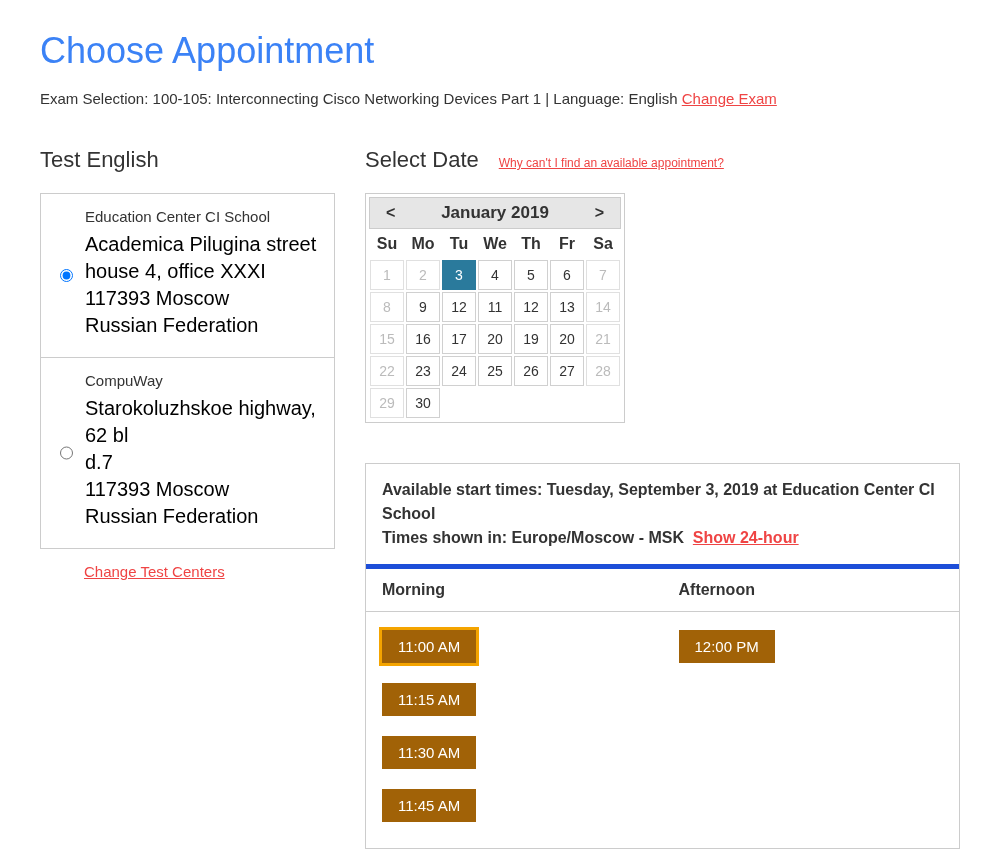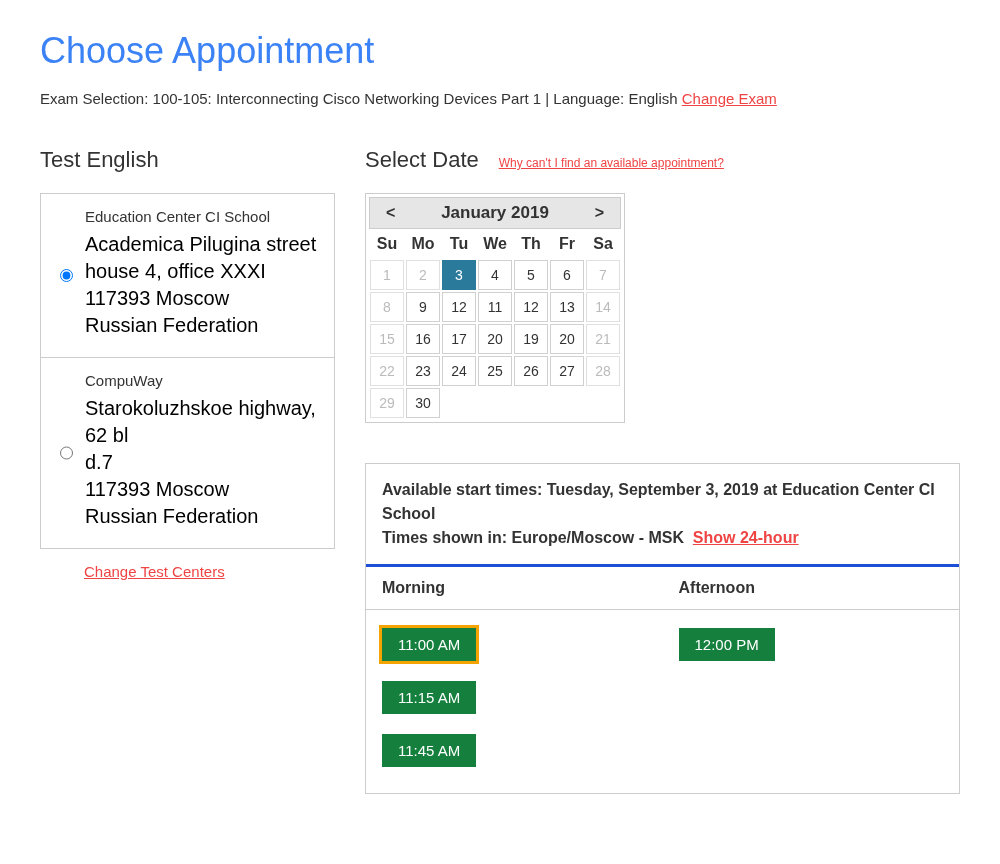--- a/index.html
+++ b/index.html
@@ -56,7 +56,7 @@
   .times-header { padding:14px 16px; font-weight:700; font-size:16px; line-height:1.5; }
   .times-header .tz-line { font-weight:700; }
   .times-header a { font-weight:700; }
-  .times-cols-head { display:flex; border-top:3px solid #1d4ed8; }
+  .times-cols-head { display:flex; border-top:5px solid #1d4ed8; }
   .times-cols-head > div, .times-cols > div { flex:1; padding:12px 16px; }
   .times-cols-head > div { font-weight:700; font-size:16px; }
   .times-cols { display:flex; border-top:1px solid #ccc; }

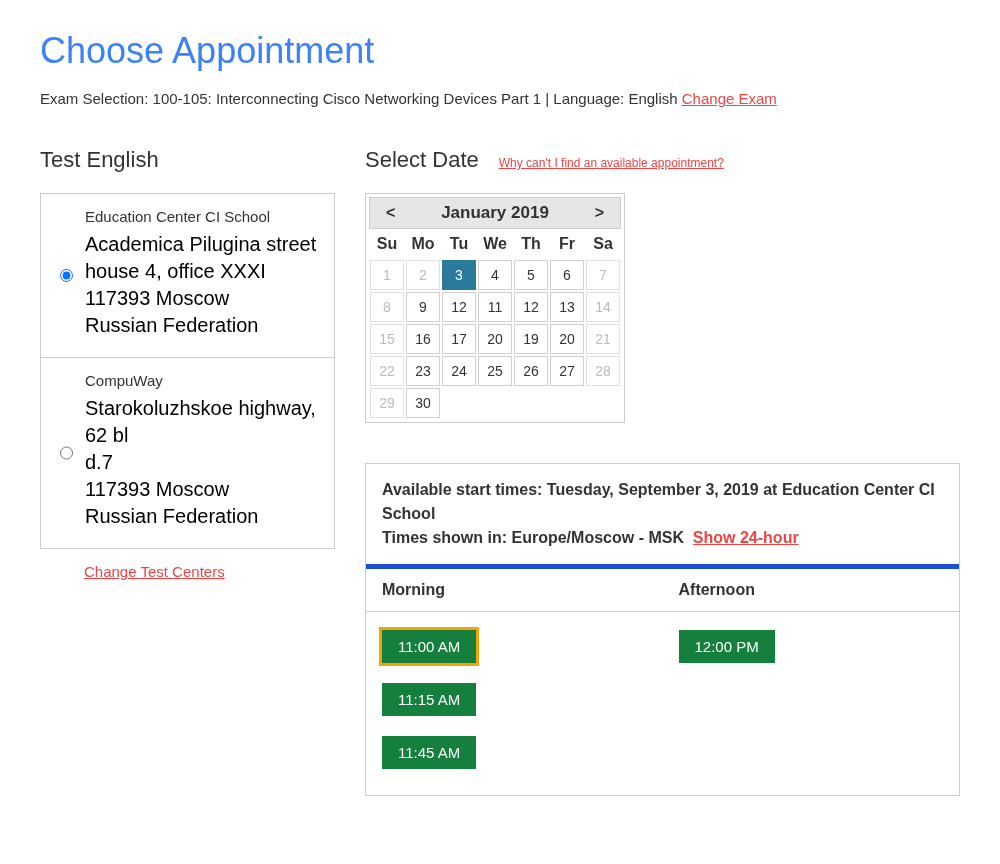--- a/index.html
+++ b/index.html
@@ -62,7 +62,7 @@
   .times-cols { display:flex; border-top:1px solid #ccc; }
   .slot {
     display:inline-block;
-    background:#15803d;
+    background:#a16207;
     color:#fff;
     font-size:15px;
     padding:8px 16px;

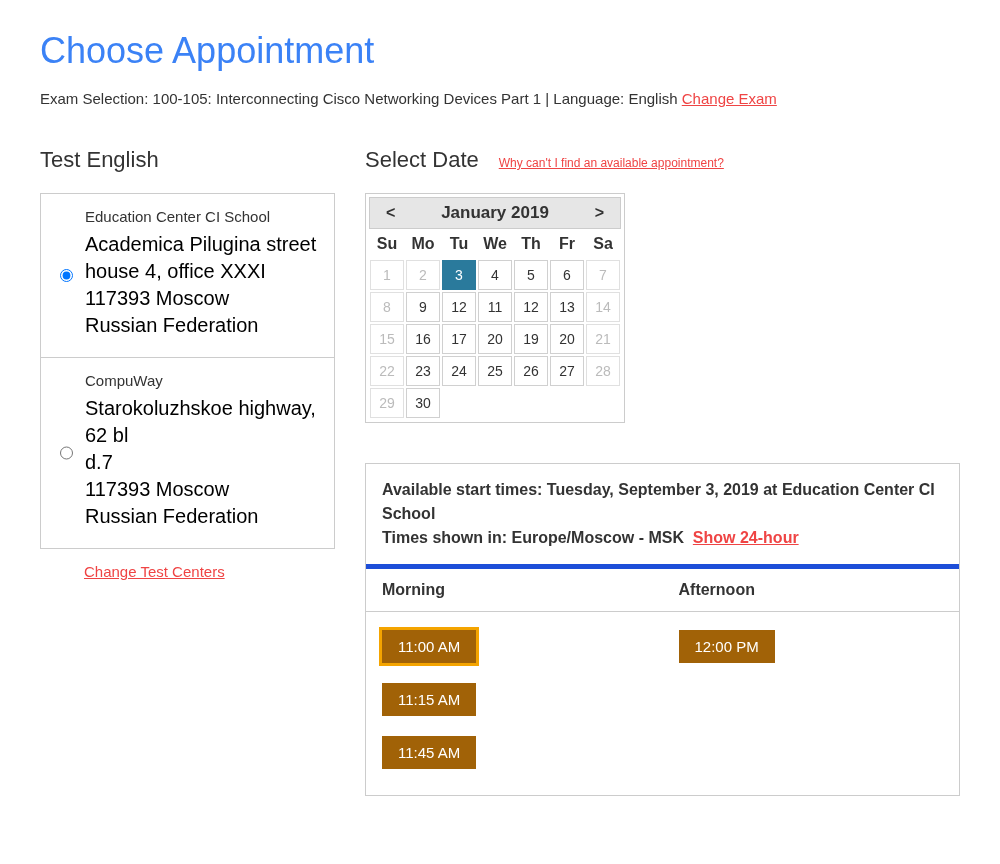--- a/index.html
+++ b/index.html
@@ -189,6 +189,7 @@
         <div id="morning-col">
             <div class="slot-wrap"><div class="slot selected">11:00 AM</div></div>
             <div class="slot-wrap"><div class="slot">11:15 AM</div></div>
+            <div class="slot-wrap"><div class="slot">11:30 AM</div></div>
             <div class="slot-wrap"><div class="slot">11:45 AM</div></div>
           </div>
         <div id="afternoon-col">

